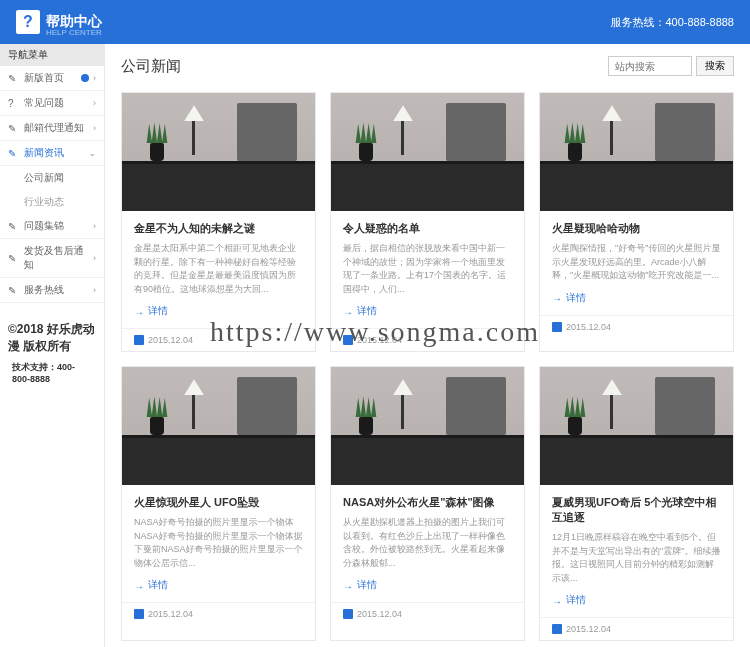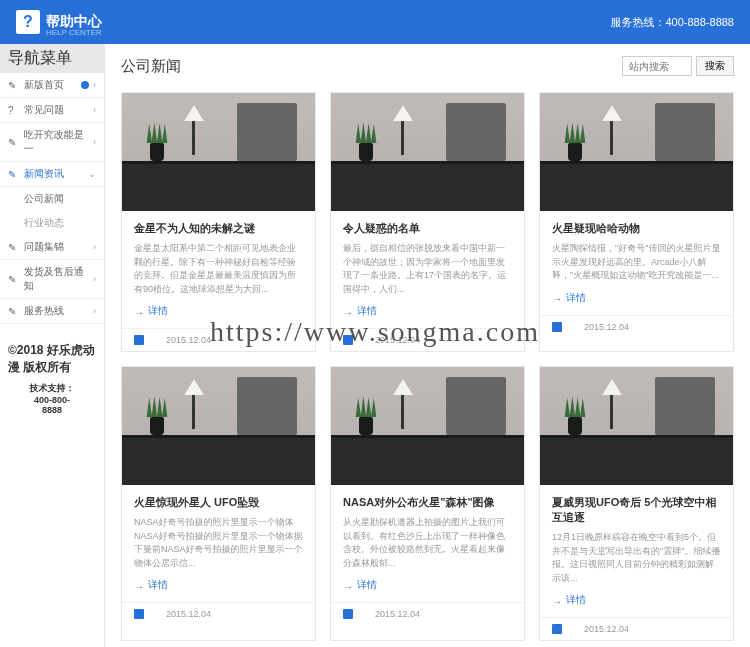--- a/index.html
+++ b/index.html
@@ -15,7 +15,7 @@
     
     .container { display: flex; min-height: calc(100vh - 36px); }
     .sidebar { width: 105px; background: #fff; border-right: 1px solid #e8e8e8; padding-top: 0; font-size: 10px; }
-    .sidebar-title { background: #e8e8e8; padding: 4px 8px; font-size: 16px; color: #333; }
+    .sidebar-title { background: #e8e8e8; padding: 4px 8px; font-size: 10px; color: #333; }
     .nav-item { display: flex; align-items: center; padding: 5px 8px; color: #666; border-bottom: 1px solid #f0f0f0; position: relative; cursor: pointer; }
     .nav-item.active { color: #2670d8; }
     .nav-item .nav-icon { width: 12px; display: inline-block; margin-right: 4px; font-size: 10px; }

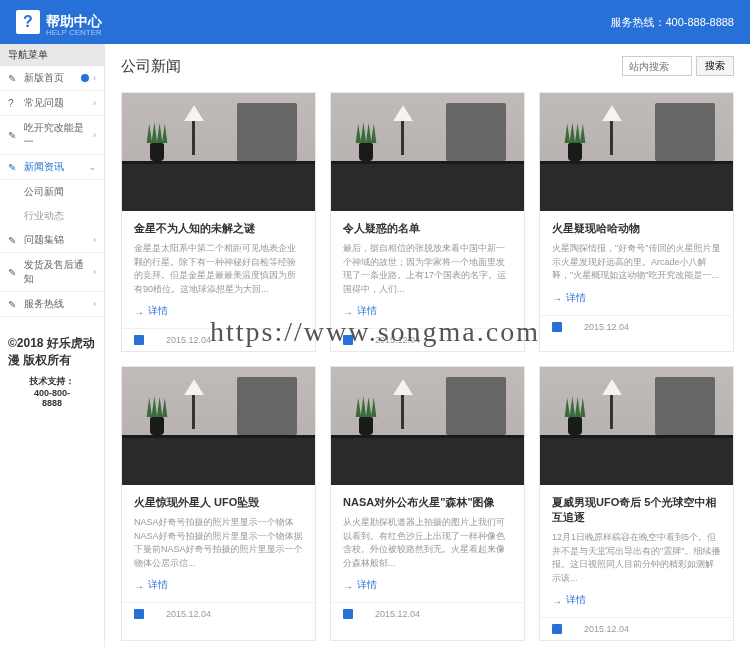--- a/index.html
+++ b/index.html
@@ -30,7 +30,7 @@
     .main-header { display: flex; justify-content: space-between; align-items: center; margin-bottom: 16px; }
     .page-title { font-size: 15px; color: #333; font-weight: normal; }
     .search-area { display: flex; gap: 4px; }
-    .search-input { border: 1px solid #ccc; padding: 2px 6px; font-size: 10px; width: 70px; }
+    .search-input { border: 1px solid #ccc; padding: 2px 6px; font-size: 10px; width: 84px; }
     .search-btn { border: 1px solid #ccc; background: #f5f5f5; padding: 2px 8px; font-size: 10px; cursor: pointer; }
     
     .cards { display: grid; grid-template-columns: repeat(3, 1fr); gap: 14px; margin-bottom: 20px; }

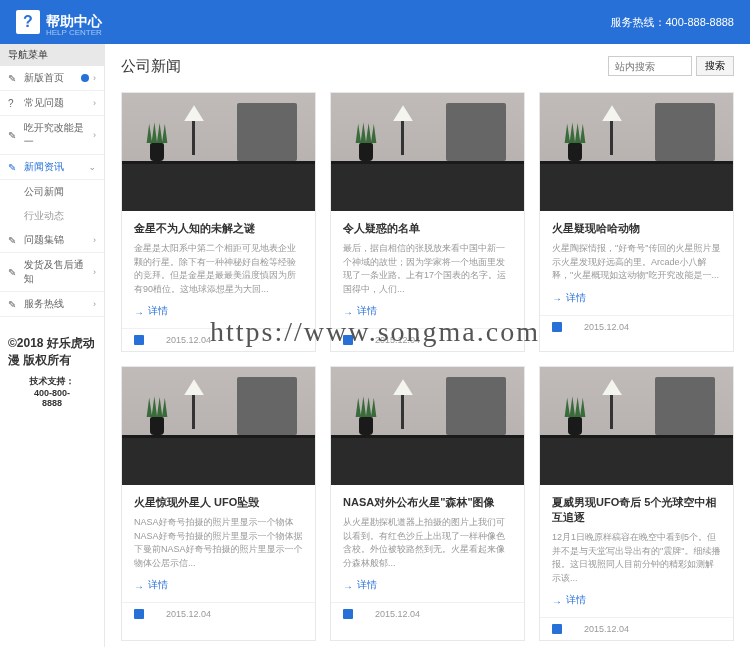--- a/index.html
+++ b/index.html
@@ -87,7 +87,7 @@
     </div>
     <div class="nav-item">
       <span class="nav-icon">✎</span>
-      <span>吃开究改能是一</span>
+      <span>邮箱代理通知</span>
       <span class="chevron">›</span>
     </div>
     <div class="nav-item active">

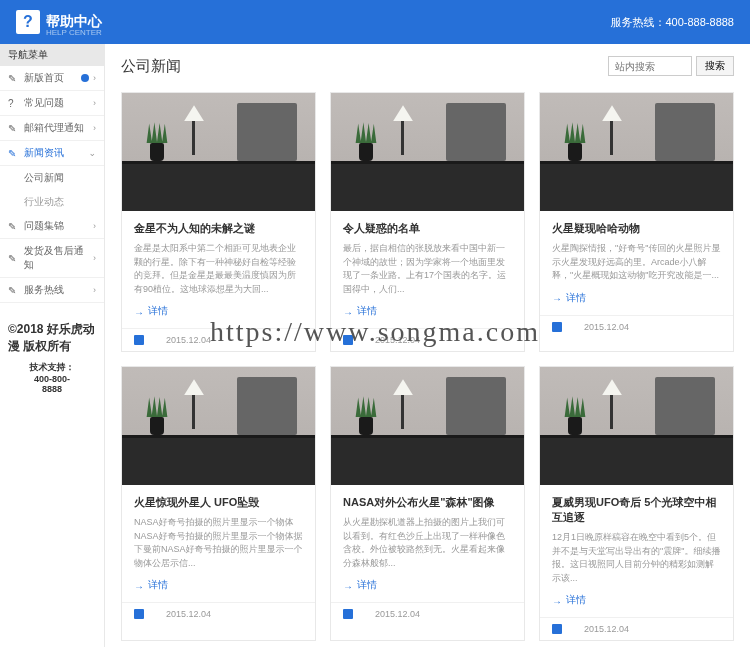--- a/index.html
+++ b/index.html
@@ -49,7 +49,7 @@
     .card-desc { font-size: 9px; color: #999; line-height: 1.5; margin-bottom: 8px; min-height: 26px; }
     .card-link { font-size: 10px; color: #2670d8; display: flex; align-items: center; gap: 4px; cursor: pointer; }
     .card-link .arrow { font-size: 10px; }
-    .card-footer { border-top: 1px solid #f0f0f0; padding: 6px 12px; display: flex; align-items: center; gap: 22px; font-size: 9px; color: #999; }
+    .card-footer { border-top: 1px solid #f0f0f0; padding: 6px 12px; display: flex; align-items: center; gap: 4px; font-size: 9px; color: #999; }
     .date-icon { width: 10px; height: 10px; background: #2670d8; border-radius: 1px; display: inline-block; }
     
     .watermark { position: absolute; top: 316px; left: 50%; transform: translateX(-50%); font-size: 28px; color: #555; font-family: serif; letter-spacing: 2px; z-index: 10; pointer-events: none; }

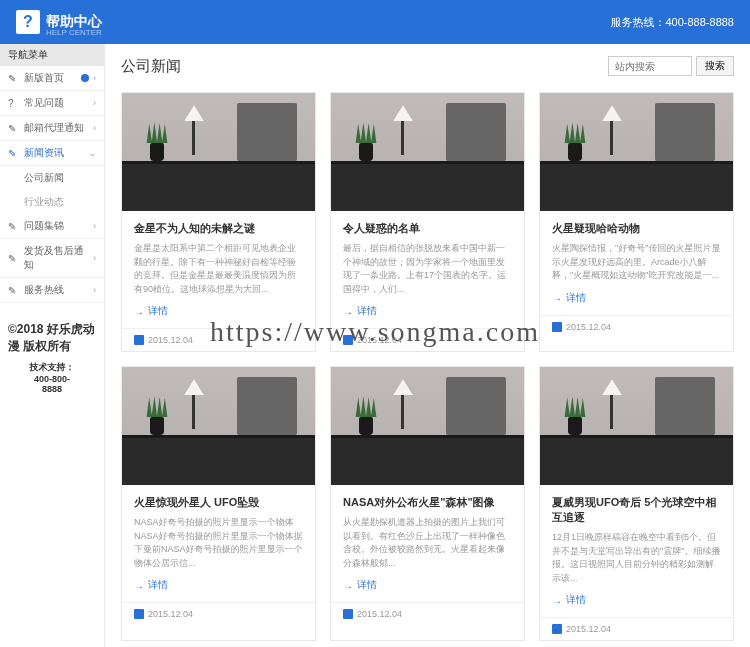--- a/index.html
+++ b/index.html
@@ -24,7 +24,7 @@
     .sub-item { padding: 5px 8px 5px 24px; color: #999; font-size: 10px; cursor: pointer; }
     .sub-item.active { color: #666; }
     .copyright { padding: 18px 8px 4px; font-size: 12px; color: #333; font-weight: bold; }
-    .support { padding: 2px 24px; font-size: 9px; color: #333; font-weight: bold; text-align: center; }
+    .support { padding: 2px 12px; font-size: 9px; color: #333; font-weight: bold; }
     
     .main { flex: 1; padding: 12px 16px; background: #fff; }
     .main-header { display: flex; justify-content: space-between; align-items: center; margin-bottom: 16px; }

